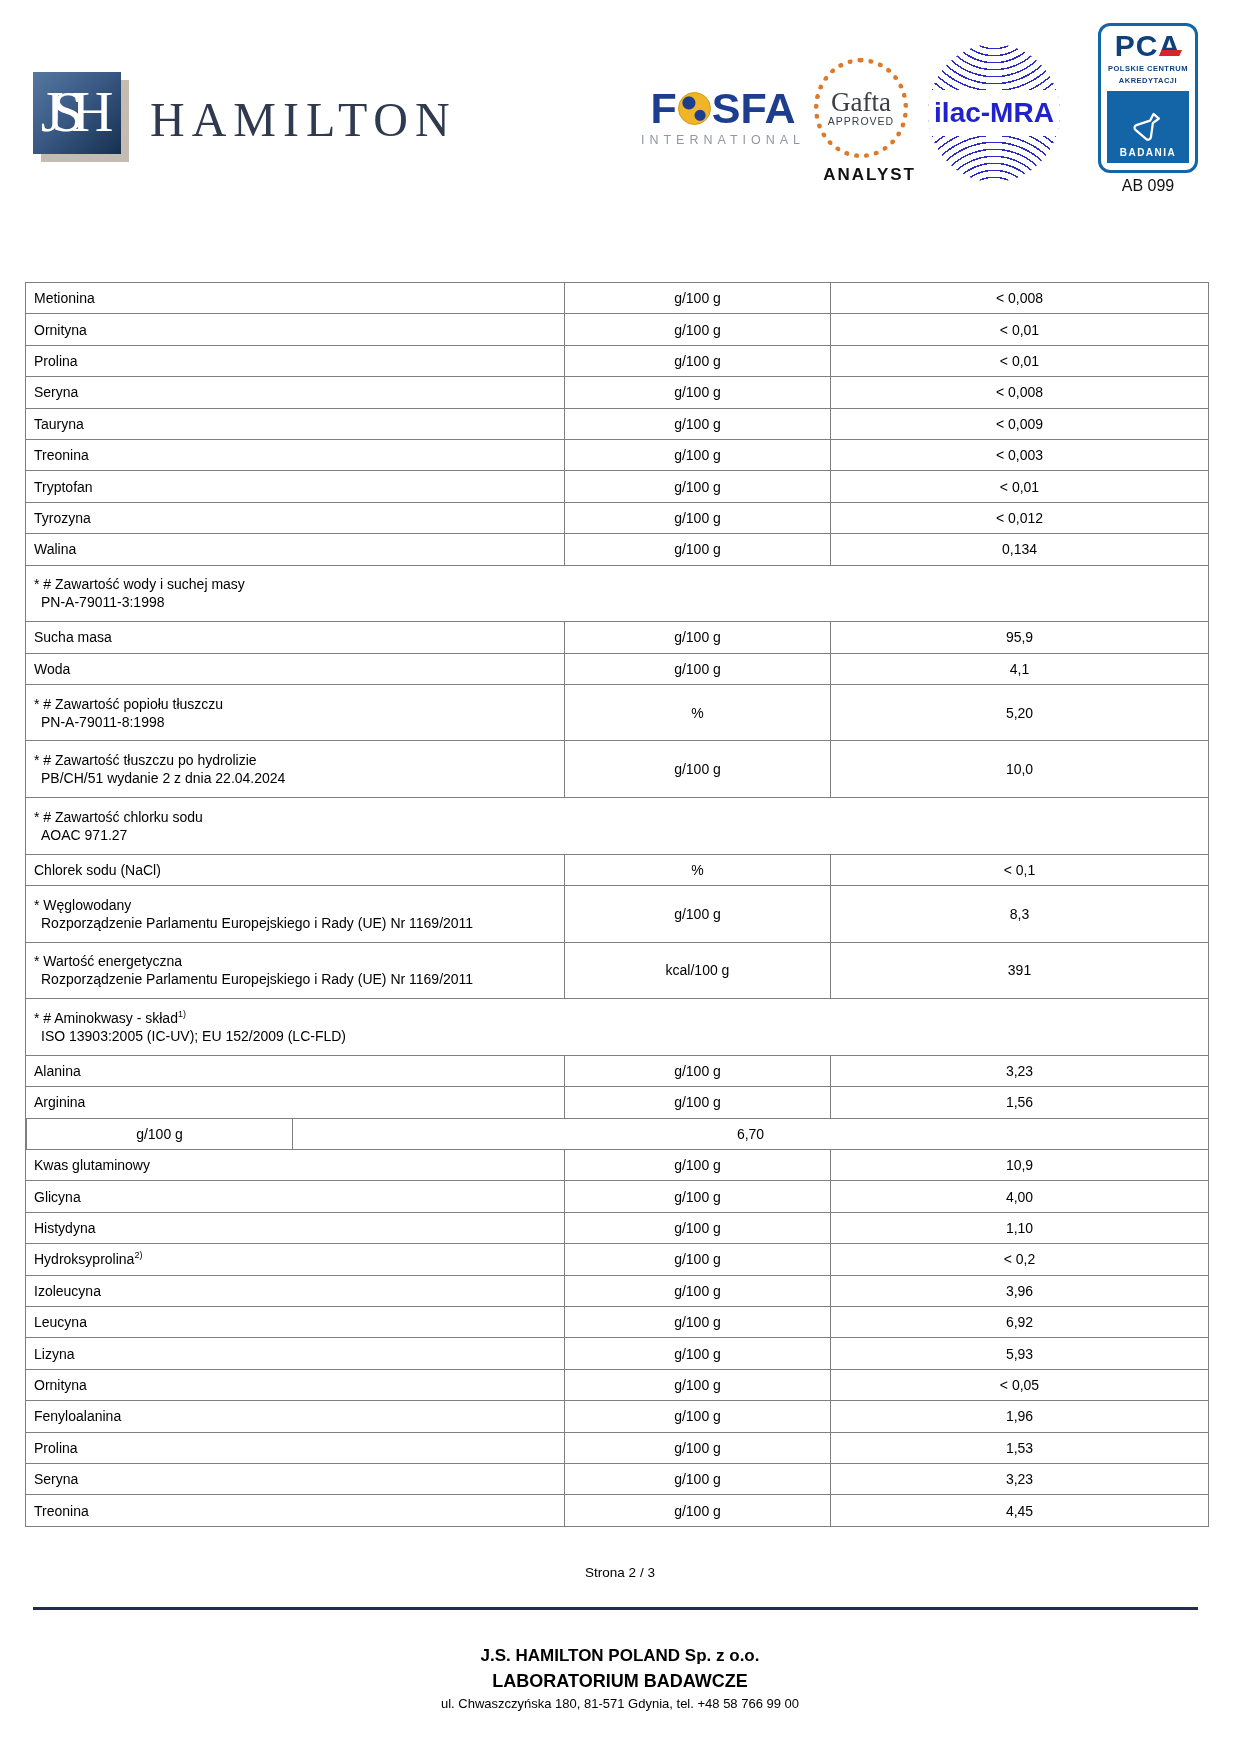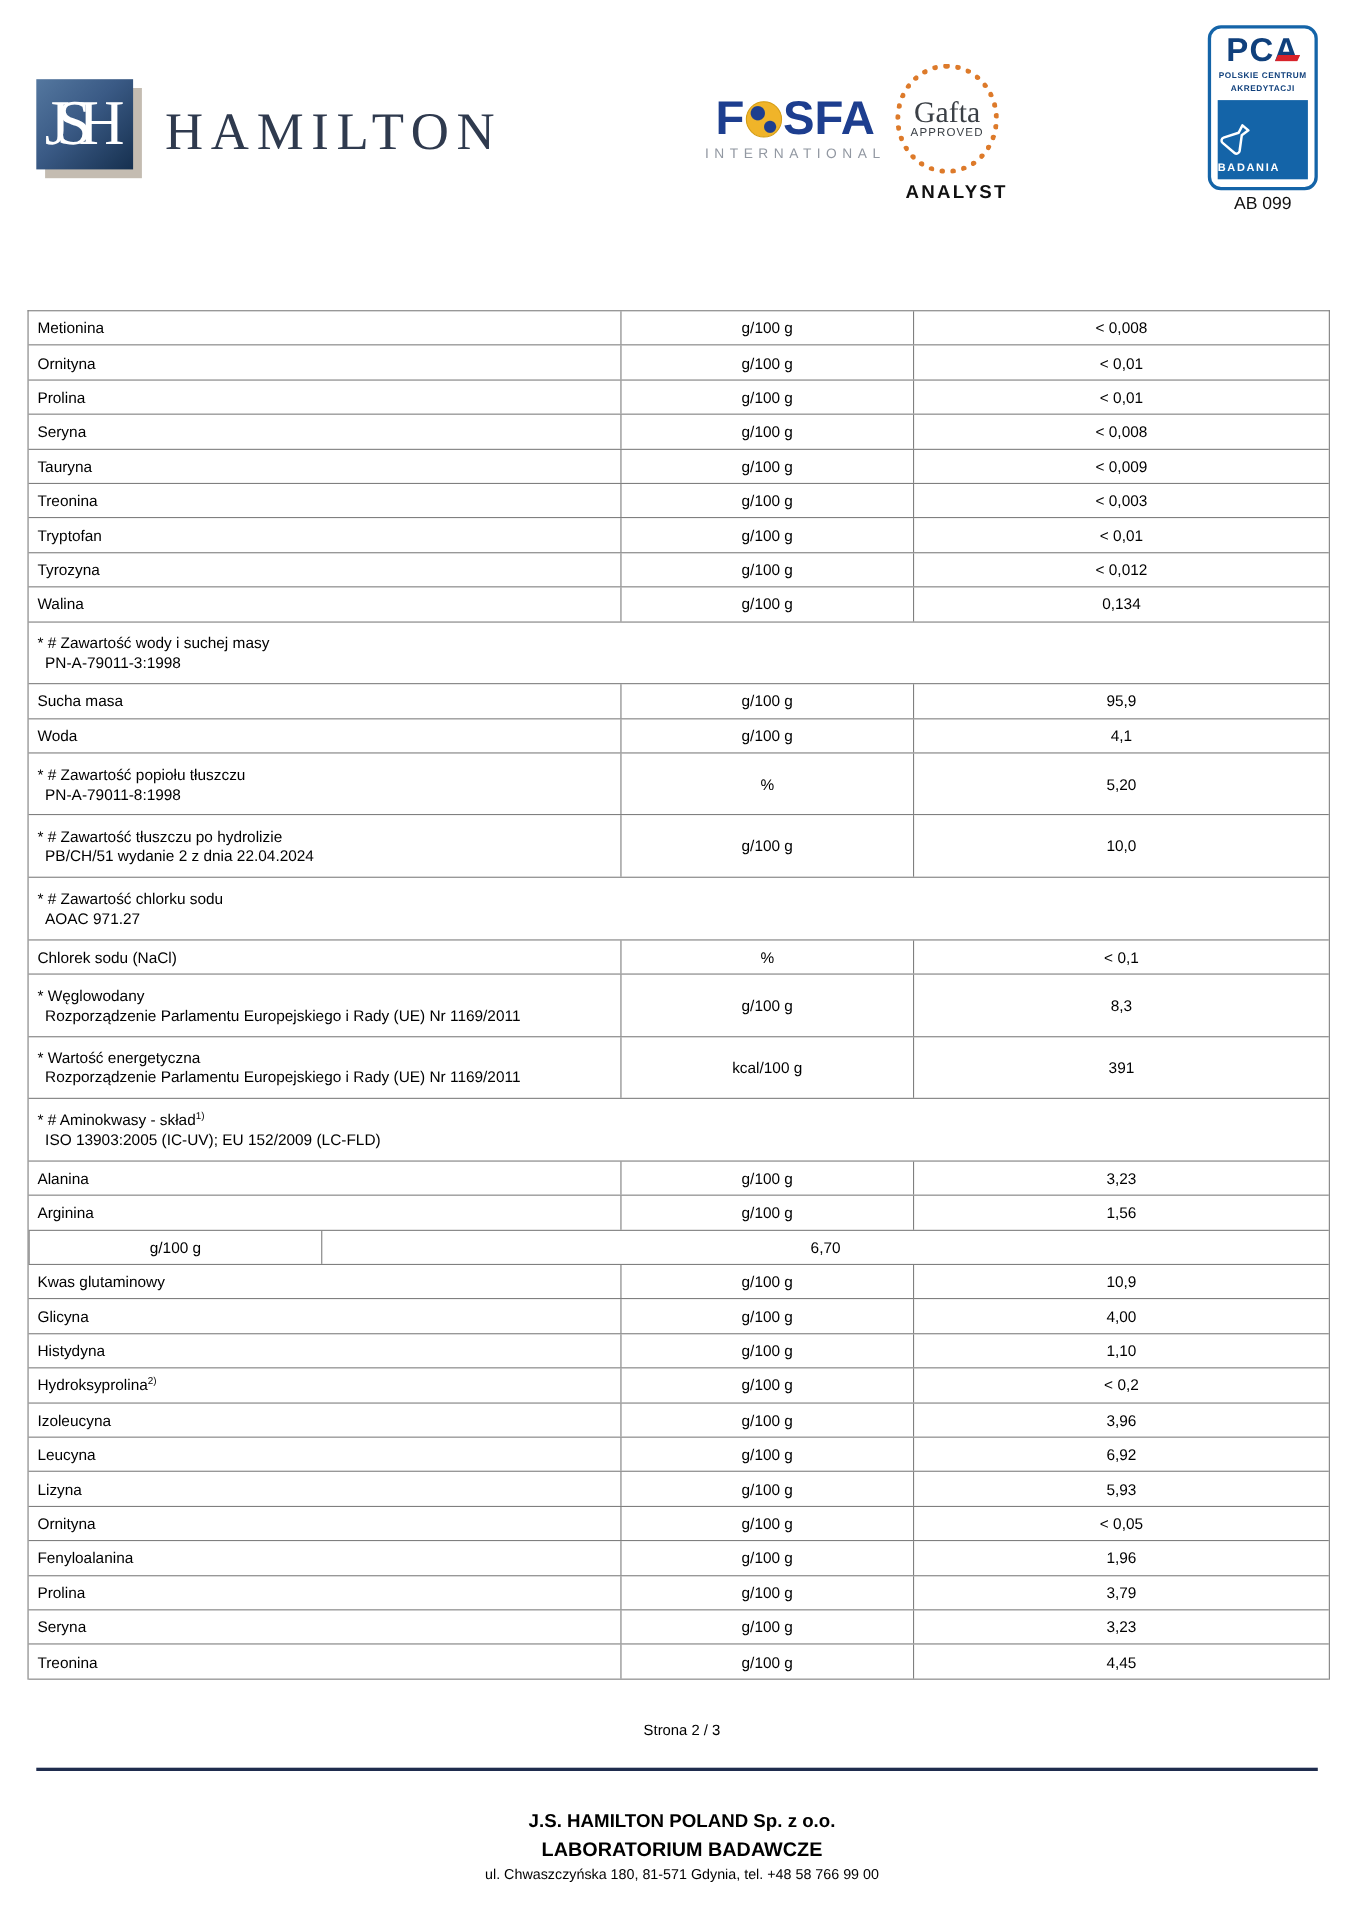--- a/index.html
+++ b/index.html
@@ -116,6 +116,11 @@
     <div class="analyst">ANALYST</div>
   </div>
 
+  <div class="ilac">
+    <div class="half-top"></div>
+    <div class="half-bottom"></div>
+    <div class="band">ilac-MRA</div>
+  </div>
 
   <div class="pca">
     <div class="pca-logo">

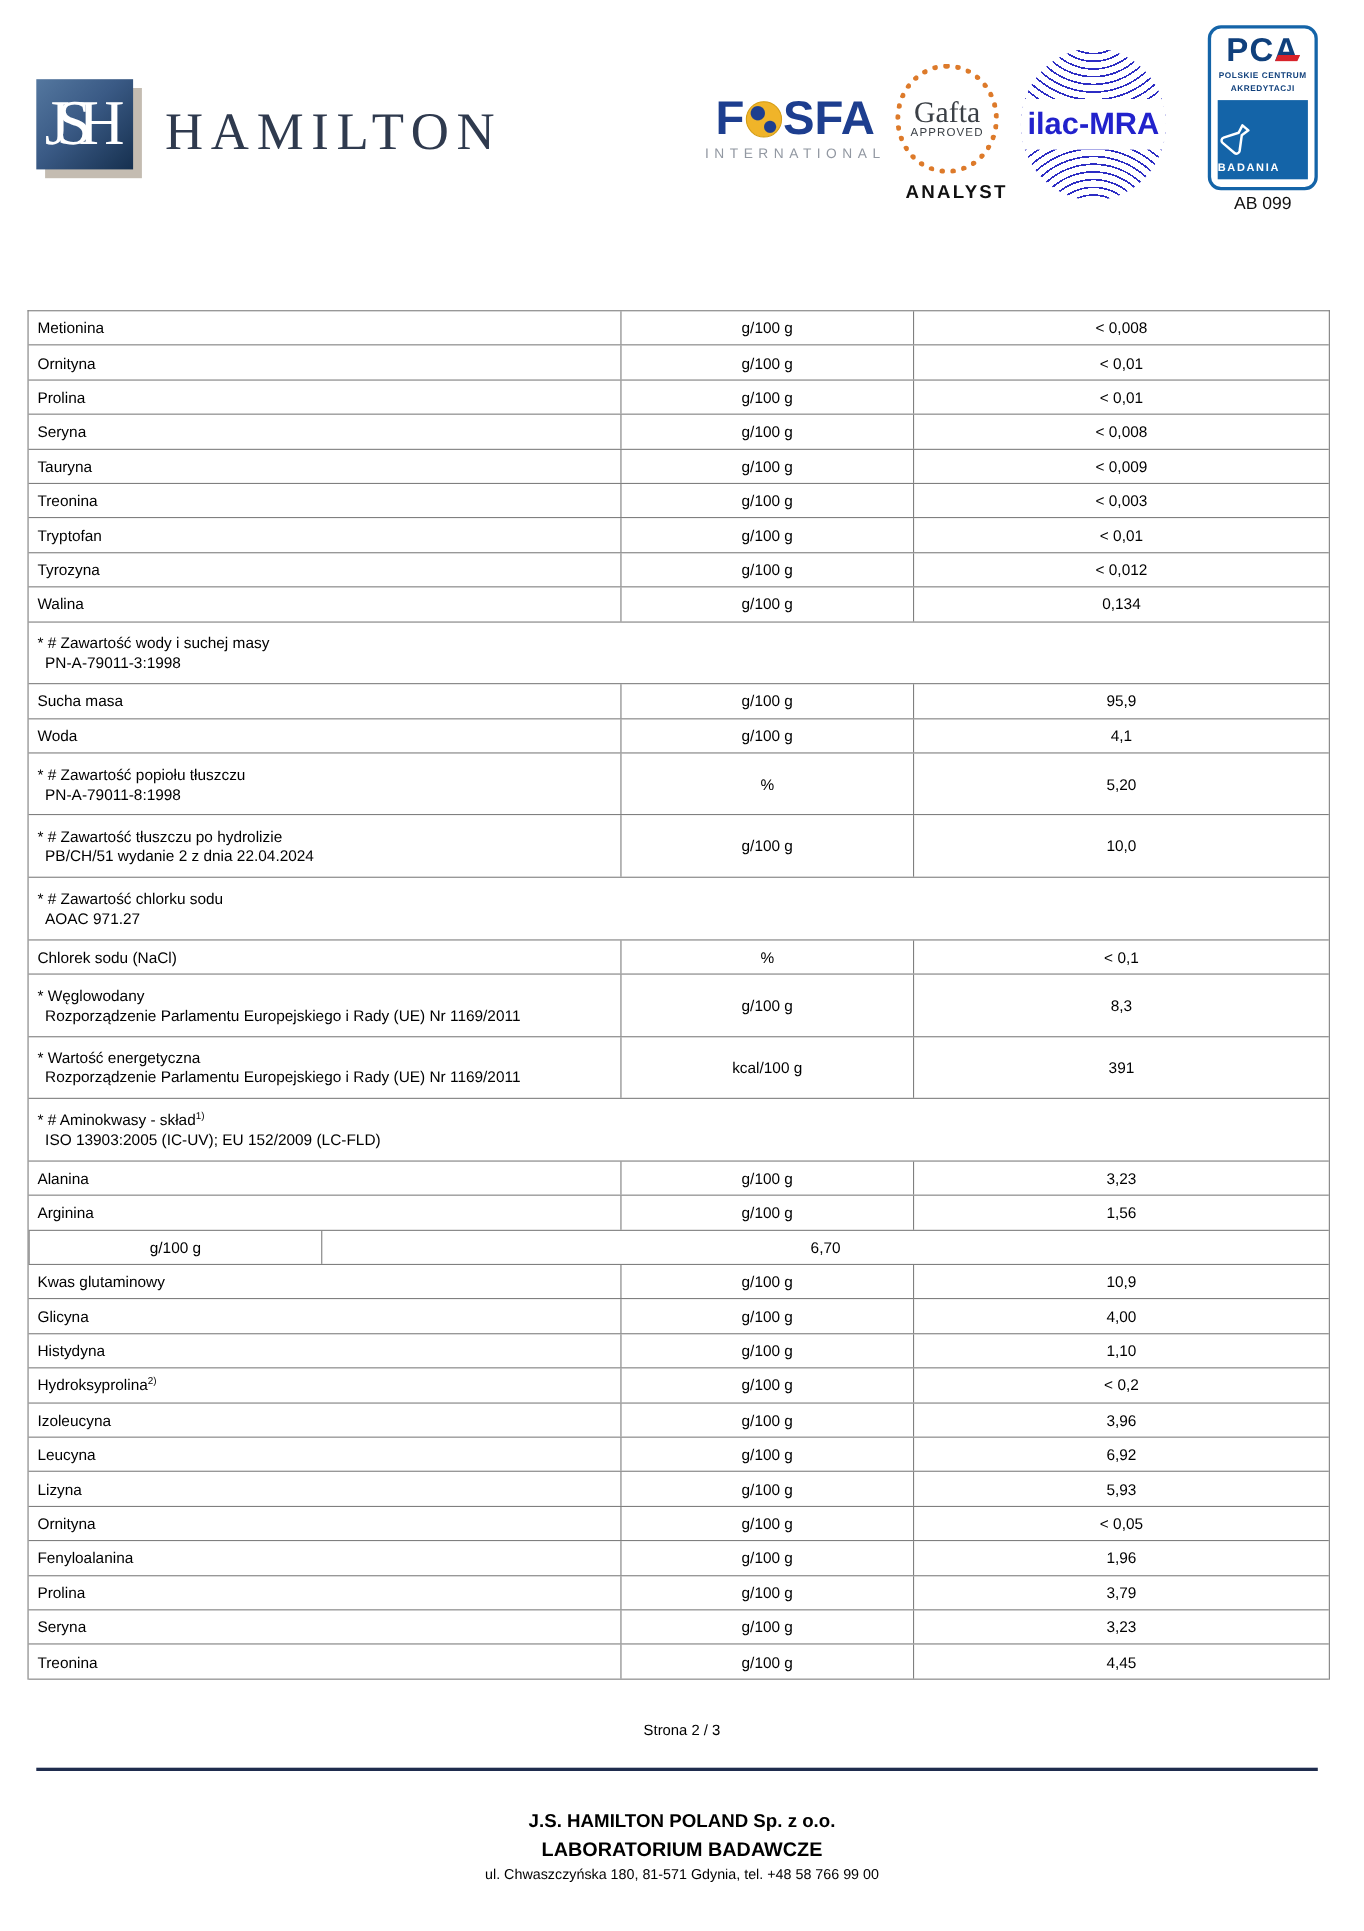--- a/index.html
+++ b/index.html
@@ -60,7 +60,7 @@
     clip-path:polygon(12% 0,100% 0,88% 100%,0 100%);}
   .pca .pca-sub{font-size:7.5px;font-weight:bold;color:#10407c;letter-spacing:.5px;line-height:9px;margin-top:3px;}
   .pca .pca-square{margin:6px auto 0;width:82px;height:72px;background:#1464a8;
-    display:flex;flex-direction:column;align-items:flex-start;justify-content:flex-end;padding-bottom:5px;}
+    display:flex;flex-direction:column;align-items:center;justify-content:flex-end;padding-bottom:5px;}
   .pca .flask{transform:rotate(40deg);margin-bottom:4px;}
   .pca .badania{color:#fff;font-size:10px;font-weight:bold;letter-spacing:1.5px;}
   .ab-code{position:absolute;left:1092px;top:177px;width:112px;text-align:center;font-size:16px;color:#111;}

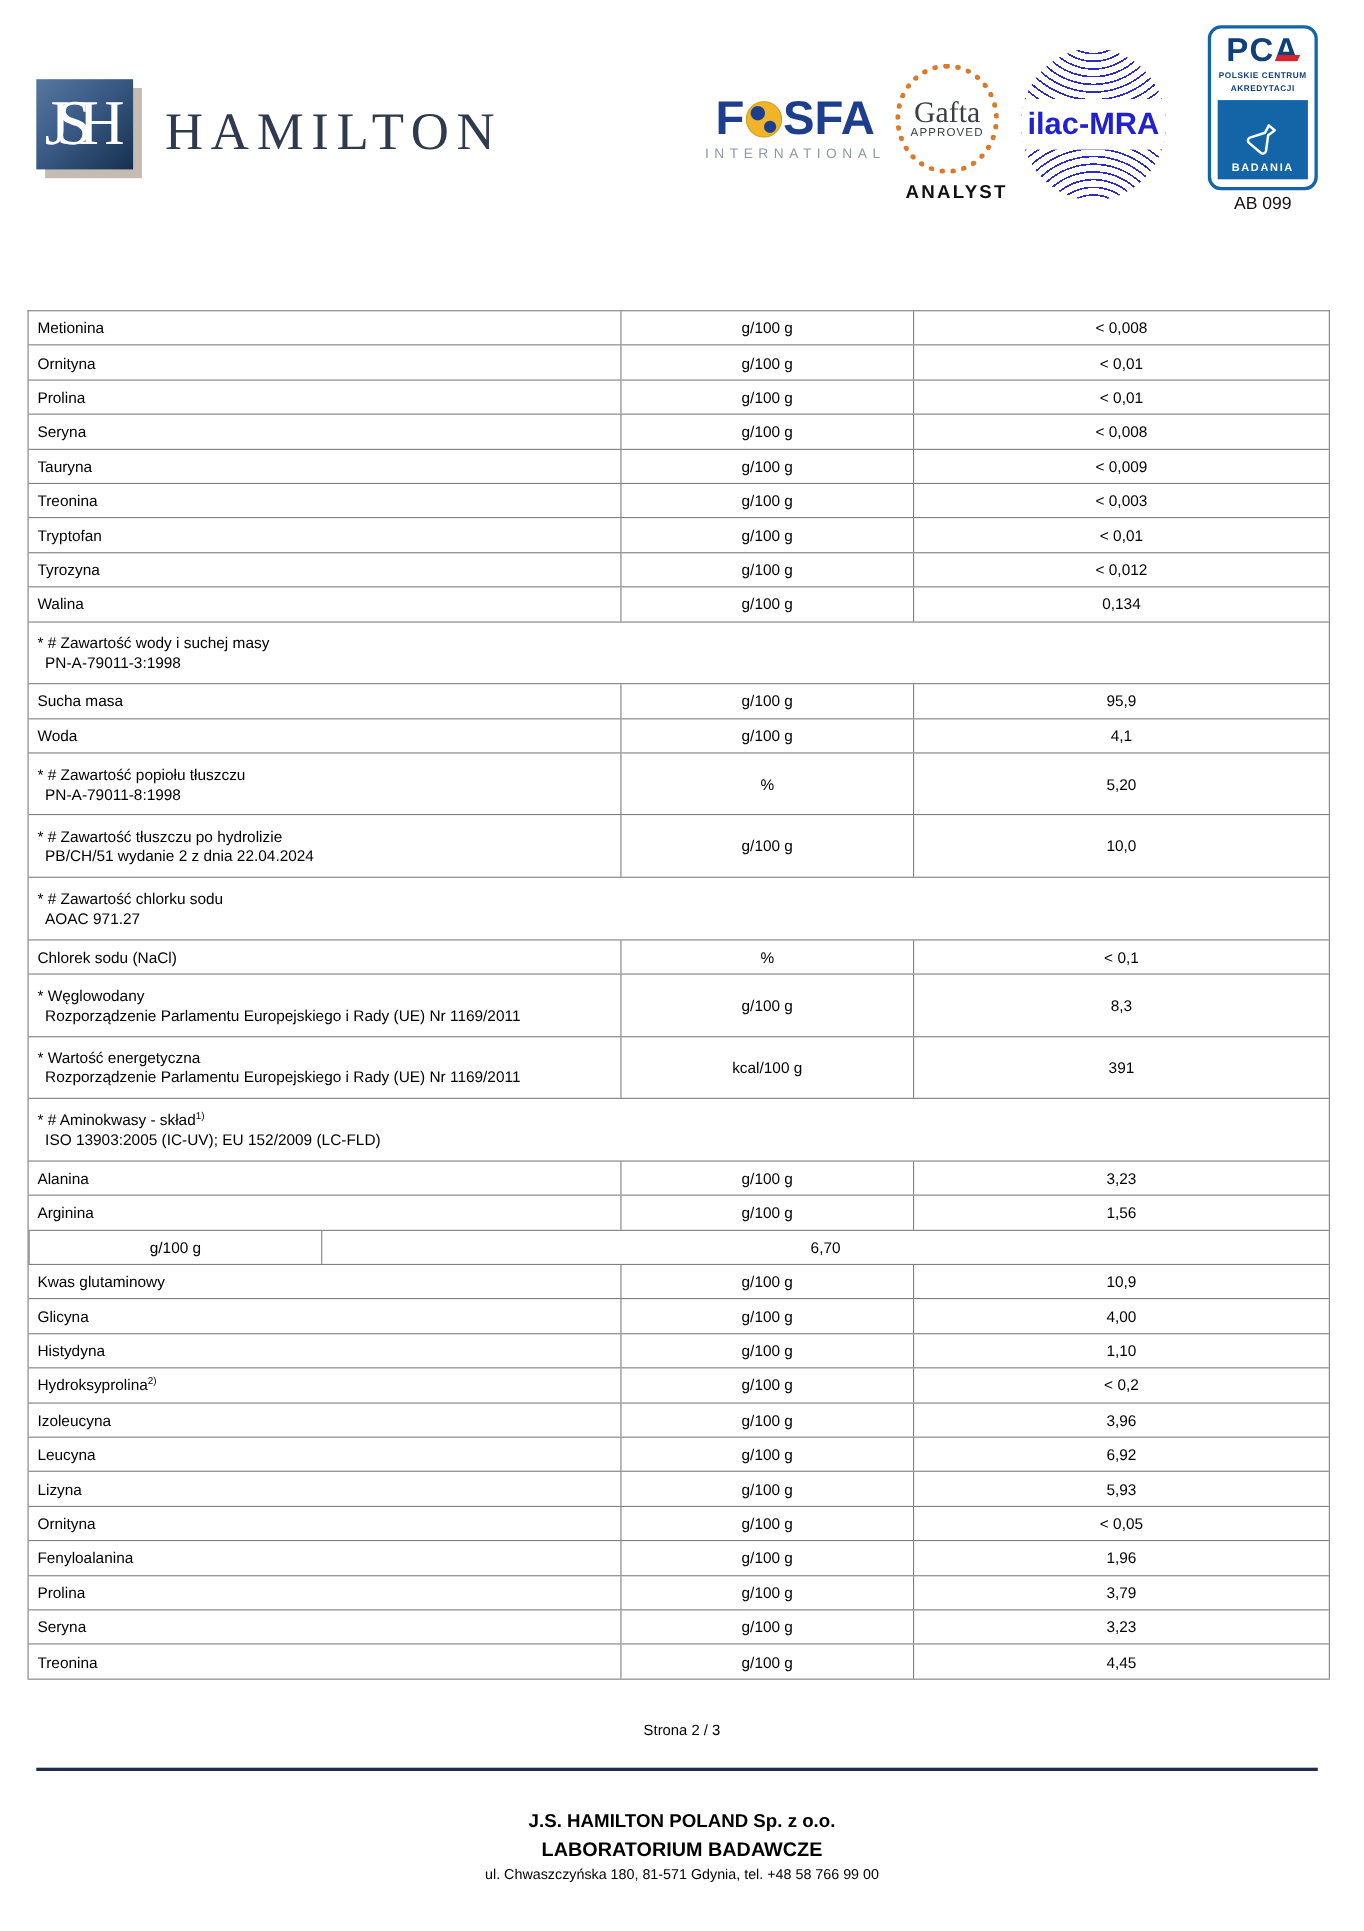--- a/index.html
+++ b/index.html
@@ -374,7 +374,7 @@
           <span>Prolina</span>
         </div>
         <div class="cell c2">g/100 g</div>
-        <div class="cell c3">3,79</div>
+        <div class="cell c3">1,53</div>
       </div>
       <div class="row param">
         <div class="cell c1">

